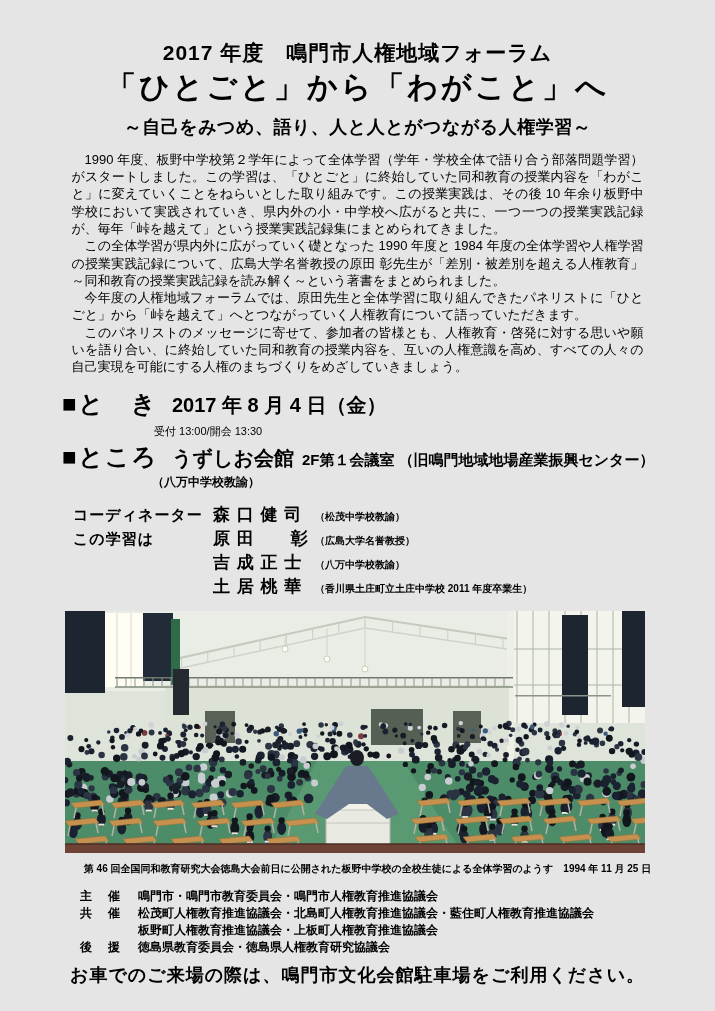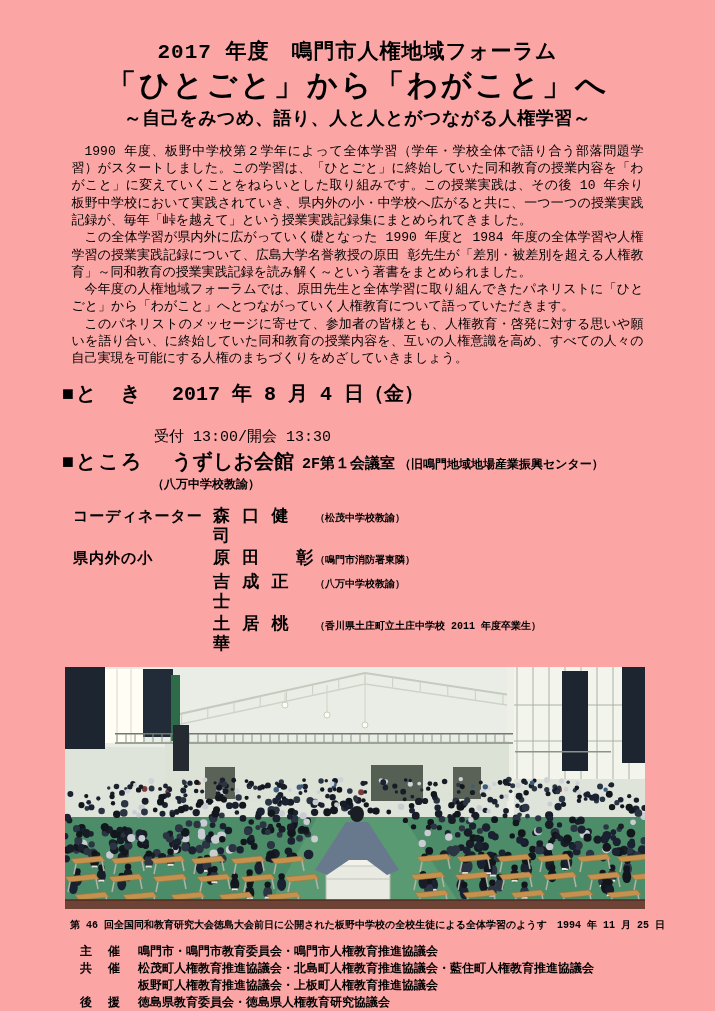--- a/index.html
+++ b/index.html
@@ -4,8 +4,8 @@
 <style>
   html,body{margin:0;padding:0;background:#888;}
   .page{
-    width:715px;height:1011px;background:#fca5a5;margin:0 auto;position:relative;
-    font-family:Liberation Mono, monospace;color:#000;overflow:hidden;
+    width:715px;height:1011px;background:#e5e5e5;margin:0 auto;position:relative;
+    font-family:Liberation Sans, sans-serif;color:#000;overflow:hidden;
   }
   .header{text-align:center;padding-top:40px;line-height:1.2;}
   .t1{font-size:21px;font-weight:bold;letter-spacing:1px;}

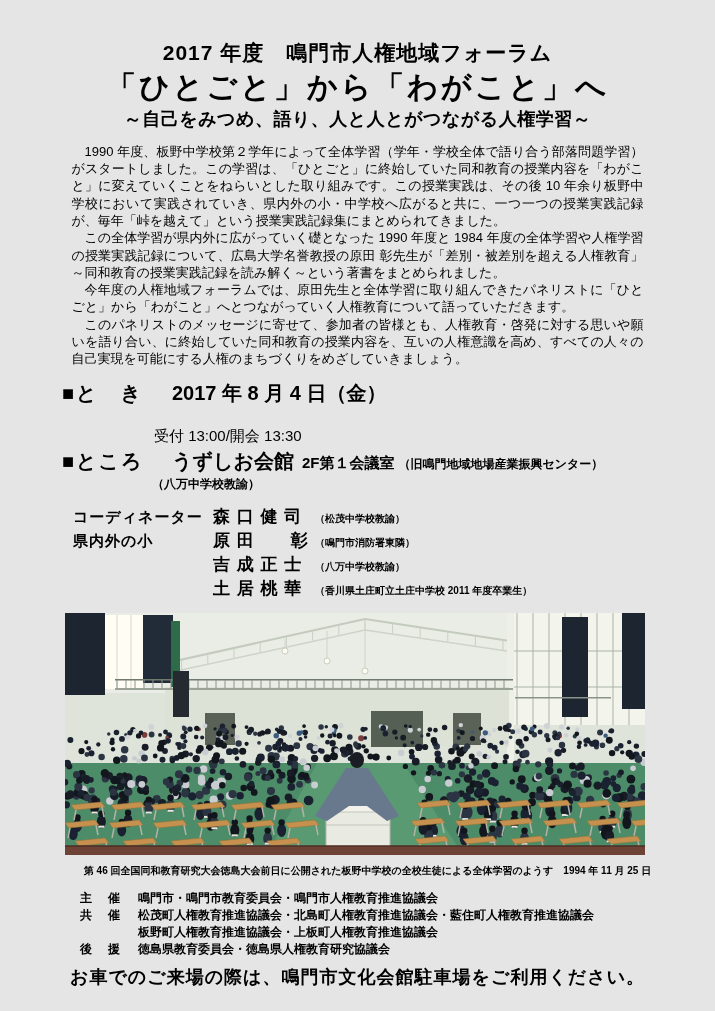--- a/index.html
+++ b/index.html
@@ -10,7 +10,7 @@
   .header{text-align:center;padding-top:40px;line-height:1.2;}
   .t1{font-size:21px;font-weight:bold;letter-spacing:1px;}
   .t2{font-size:30px;font-weight:bold;letter-spacing:3px;margin-top:4px;}
-  .t3{font-size:18px;font-weight:bold;margin-top:4px;letter-spacing:0.5px;}
+  .t3{font-size:18px;font-weight:bold;margin-top:12px;letter-spacing:0.5px;}
   .intro{margin:12px auto 0;width:572px;font-size:13px;line-height:17.3px;text-align:justify;}
   .intro p{margin:0;text-indent:1em;}
   .event{margin:12px 0 0 62px;}

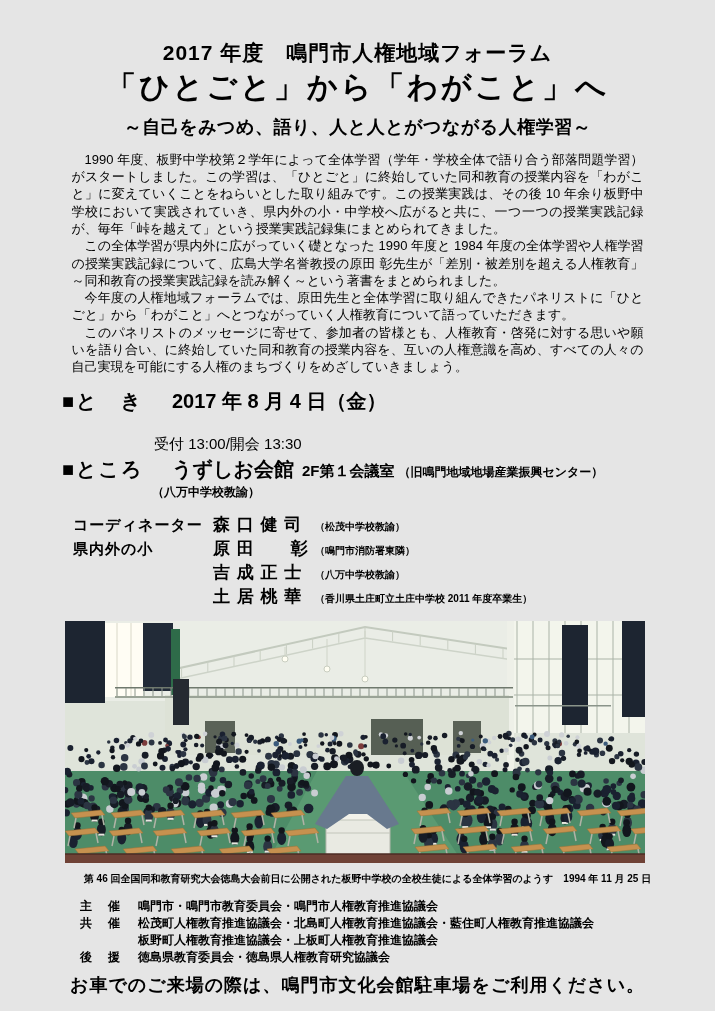--- a/index.html
+++ b/index.html
@@ -47,7 +47,7 @@
   <div class="intro">
     <p>1990 年度、板野中学校第２学年によって全体学習（学年・学校全体で語り合う部落問題学習）がスタートしました。この学習は、「ひとごと」に終始していた同和教育の授業内容を「わがこと」に変えていくことをねらいとした取り組みです。この授業実践は、その後 10 年余り板野中学校において実践されていき、県内外の小・中学校へ広がると共に、一つ一つの授業実践記録が、毎年「峠を越えて」という授業実践記録集にまとめられてきました。</p>
     <p>この全体学習が県内外に広がっていく礎となった 1990 年度と 1984 年度の全体学習や人権学習の授業実践記録について、広島大学名誉教授の原田 彰先生が「差別・被差別を超える人権教育」～同和教育の授業実践記録を読み解く～という著書をまとめられました。</p>
-    <p>今年度の人権地域フォーラムでは、原田先生と全体学習に取り組んできたパネリストに「ひとごと」から「わがこと」へとつながっていく人権教育について語っていただきます。</p>
+    <p>今年度の人権地域フォーラムでは、原田先生と全体学習に取り組んできたパネリストに「ひとごと」から「峠を越えて」へとつながっていく人権教育について語っていただきます。</p>
     <p>このパネリストのメッセージに寄せて、参加者の皆様とも、人権教育・啓発に対する思いや願いを語り合い、に終始していた同和教育の授業内容を、互いの人権意識を高め、すべての人々の自己実現を可能にする人権のまちづくりをめざしていきましょう。</p>
   </div>
 

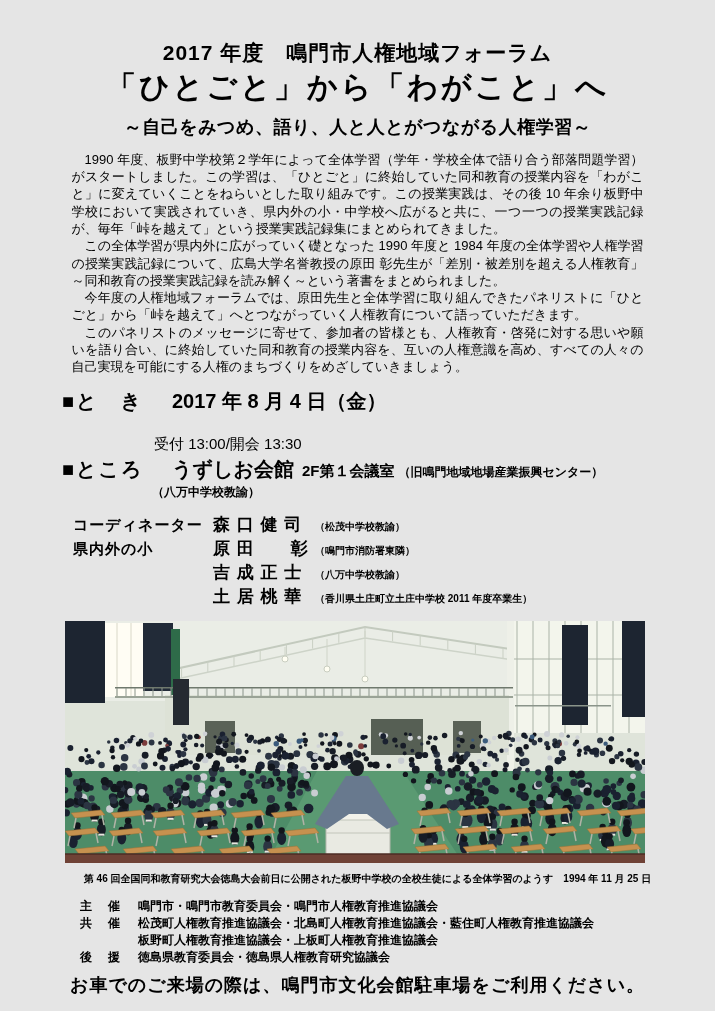--- a/index.html
+++ b/index.html
@@ -15,7 +15,7 @@
   .intro p{margin:0;text-indent:1em;}
   .event{margin:12px 0 0 62px;}
   .event-row{display:flex;align-items:baseline;}
-  .event-label{font-size:20px;font-weight:bold;width:110px;letter-spacing:2px;flex:0 0 auto;}
+  .event-label{font-size:24px;font-weight:bold;width:110px;letter-spacing:2px;flex:0 0 auto;}
   .event-value{font-size:20px;font-weight:bold;}
   .event-room{font-size:15px;font-weight:bold;margin-left:8px;}
   .event-note{font-size:12px;font-weight:bold;margin-left:4px;}

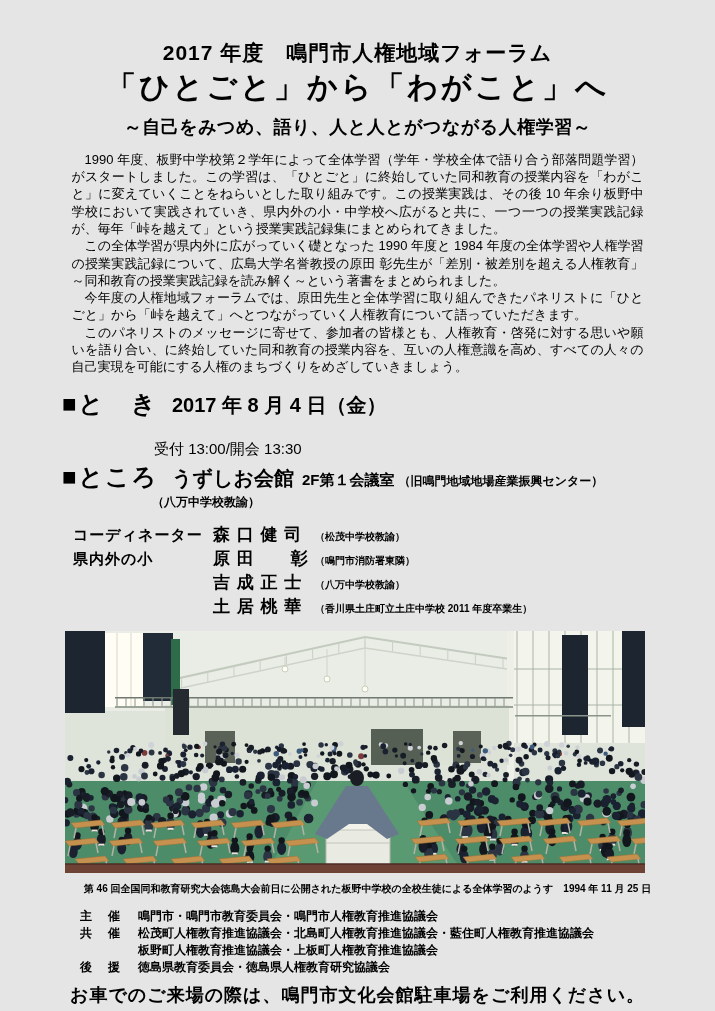--- a/index.html
+++ b/index.html
@@ -19,7 +19,7 @@
   .event-value{font-size:20px;font-weight:bold;}
   .event-room{font-size:15px;font-weight:bold;margin-left:8px;}
   .event-note{font-size:12px;font-weight:bold;margin-left:4px;}
-  .event-sub1{margin:20px 0 2px 92px;font-size:15px;}
+  .event-sub1{margin:4px 0 2px 92px;font-size:11px;}
   .event-sub2{margin:1px 0 0 90px;font-size:12px;font-weight:bold;}
   .people{margin:14px 18px 0 73px;}
   .people-row{display:flex;align-items:baseline;line-height:20px;margin-bottom:2px;}

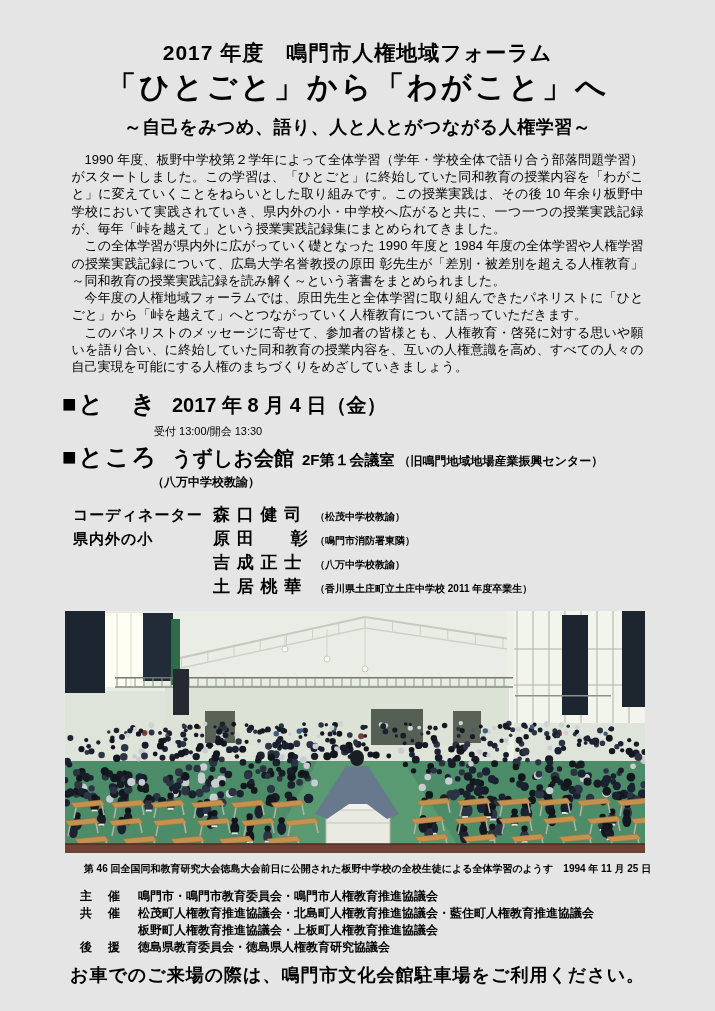--- a/index.html
+++ b/index.html
@@ -18,7 +18,7 @@
   .event-label{font-size:24px;font-weight:bold;width:110px;letter-spacing:2px;flex:0 0 auto;}
   .event-value{font-size:20px;font-weight:bold;}
   .event-room{font-size:15px;font-weight:bold;margin-left:8px;}
-  .event-note{font-size:12px;font-weight:bold;margin-left:4px;}
+  .event-note{font-size:15px;font-weight:bold;margin-left:4px;}
   .event-sub1{margin:4px 0 2px 92px;font-size:11px;}
   .event-sub2{margin:1px 0 0 90px;font-size:12px;font-weight:bold;}
   .people{margin:14px 18px 0 73px;}

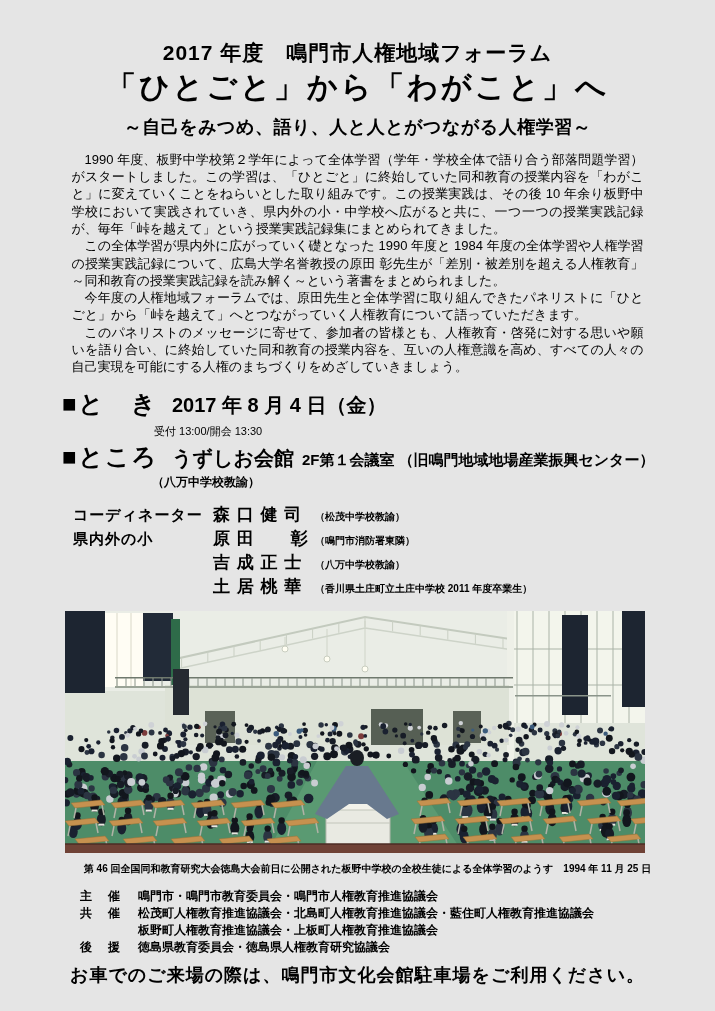--- a/index.html
+++ b/index.html
@@ -73,7 +73,7 @@
       <span class="people-title">（松茂中学校教諭）</span>
     </div>
     <div class="people-row">
-      <span class="people-label">県内外の小</span>
+      <span class="people-label">この学習は</span>
       <span class="people-name">原 田　　彰</span>
       <span class="people-title">（鳴門市消防署東隣）</span>
     </div>

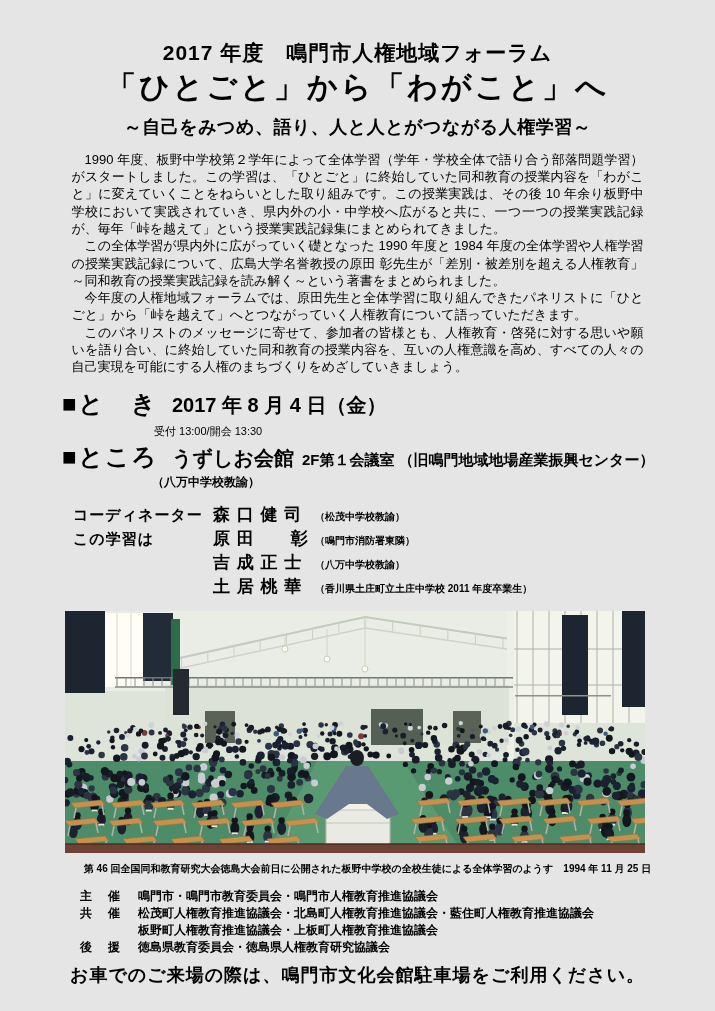--- a/index.html
+++ b/index.html
@@ -75,7 +75,7 @@
     <div class="people-row">
       <span class="people-label">この学習は</span>
       <span class="people-name">原 田　　彰</span>
-      <span class="people-title">（鳴門市消防署東隣）</span>
+      <span class="people-title">（広島大学名誉教授）</span>
     </div>
     <div class="people-row">
       <span class="people-label"></span>

